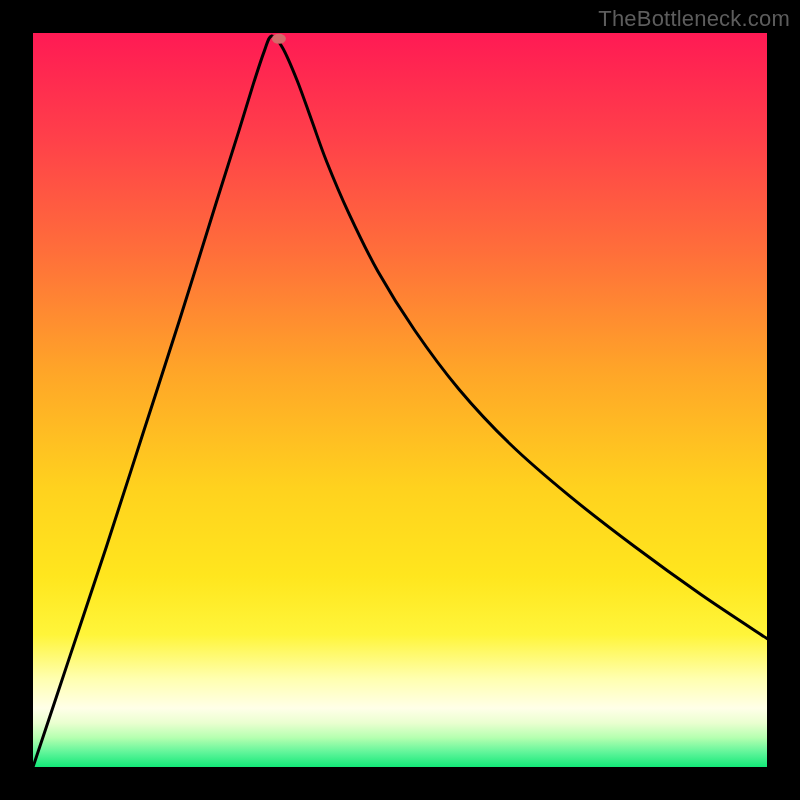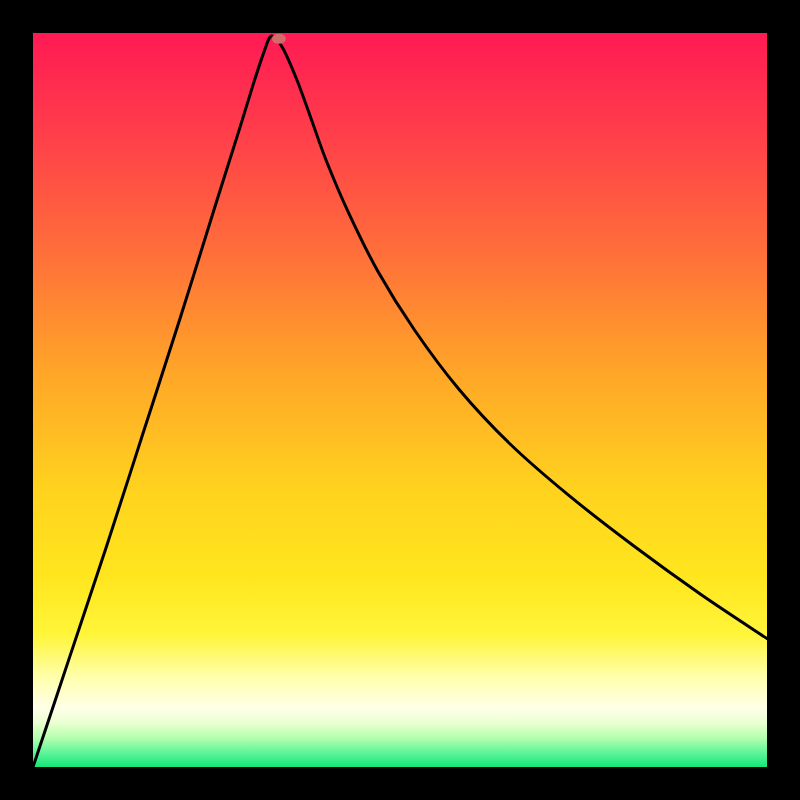--- a/index.html
+++ b/index.html
@@ -20,6 +20,7 @@
       <ellipse id="markerDot" cx="245.89000000000001" cy="5.872000000000005" rx="7" ry="5" fill="#d46a6a"></ellipse>
     </svg>
   </div>
+  <div class="watermark">TheBottleneck.com</div>
 </div>
 
 </body></html>

